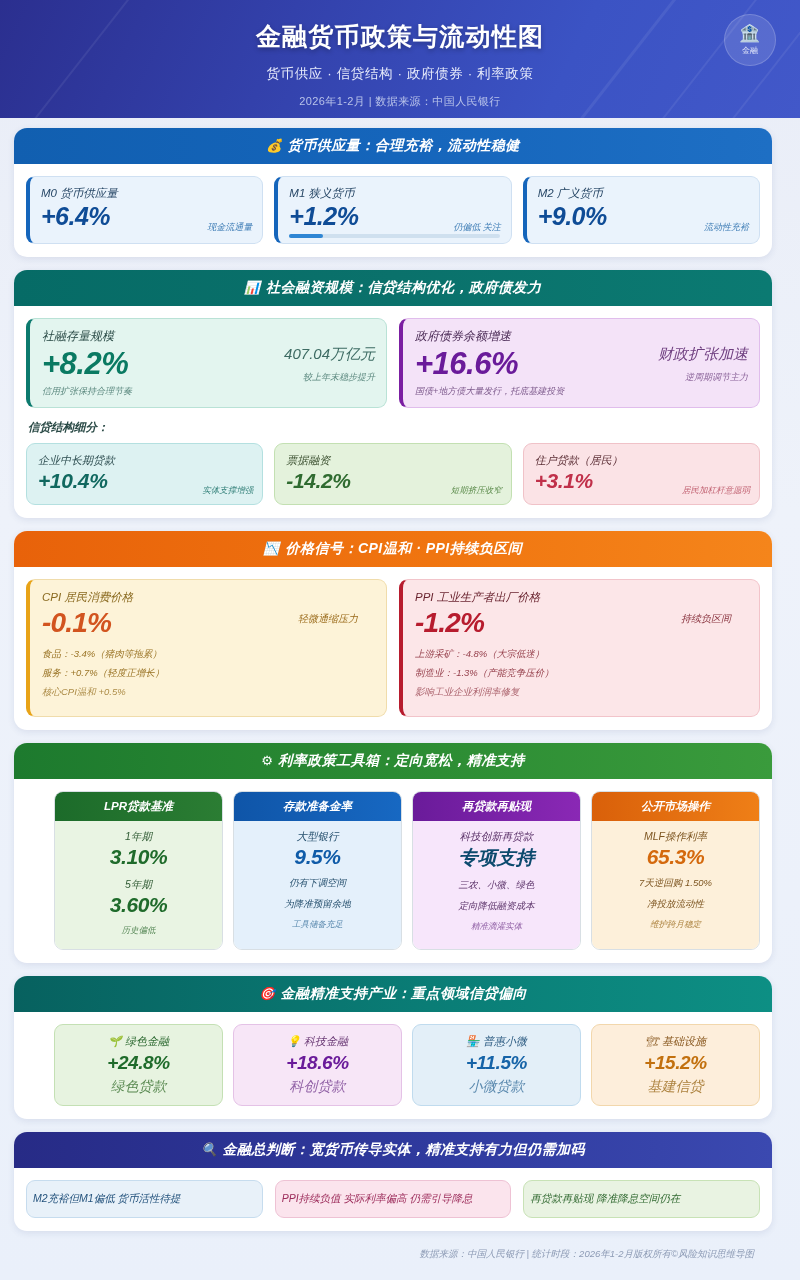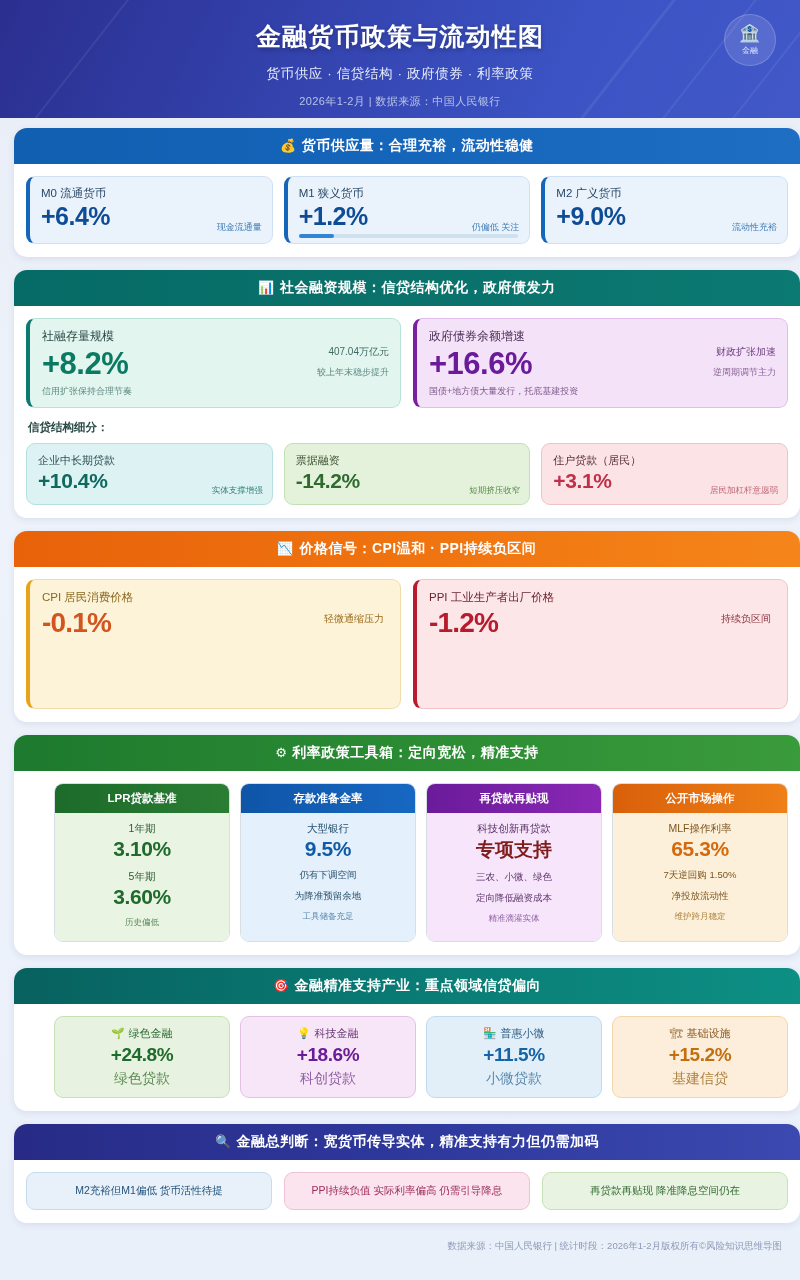--- a/index.html
+++ b/index.html
@@ -49,7 +49,7 @@
   .badge .blabel { color: #e8ecfb; font-size: 8px; margin-top: 3px; }
 
   
-  .wrap { padding: 10px 0 0 14px; }
+  .wrap { padding: 10px 28px 0 14px; font-style: italic; }
   .section {
     background: #ffffff;
     border-radius: 13px;

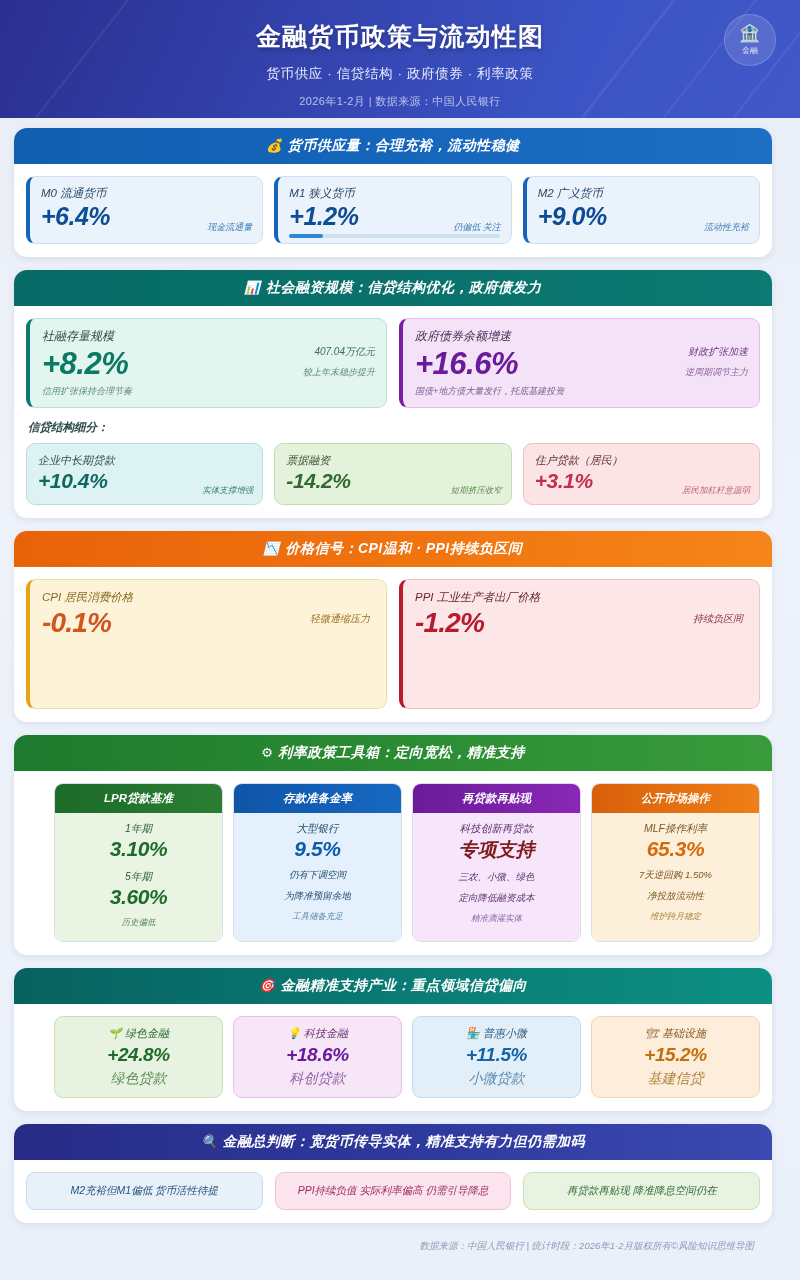--- a/index.html
+++ b/index.html
@@ -241,7 +241,7 @@
       <div class="sec-body">
         <div class="row3">
           <div class="mcard">
-            <div class="mlabel">M0 流通货币</div>
+            <div class="mlabel">M0 货币供应量</div>
             <div class="mval">+6.4%</div>
             <div class="mtag">现金流通量</div>
           </div>

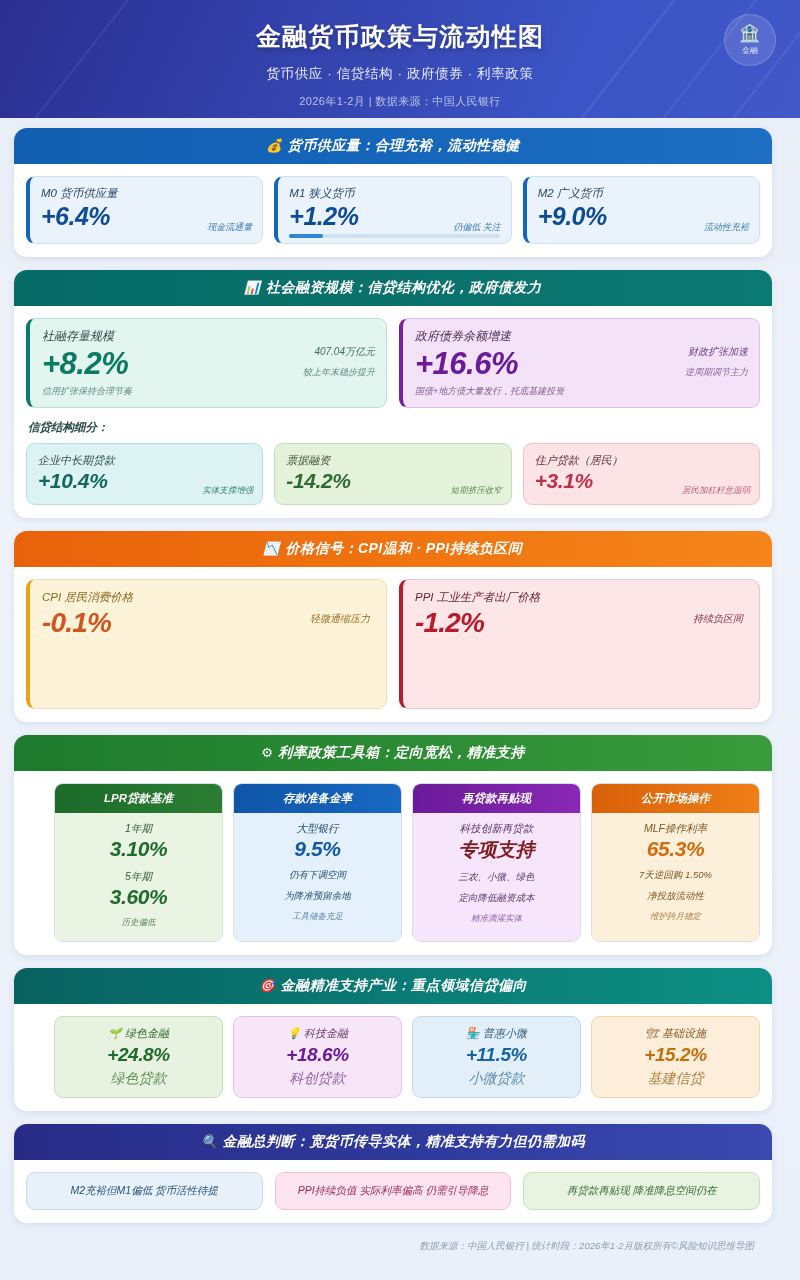--- a/index.html
+++ b/index.html
@@ -105,7 +105,7 @@
   .bigcard .bnote { font-size: 9px; color: #5d8a80; margin-top: 3px; }
   .bc-purp .bnote { color: #7d5a8c; }
   .bigcard .bright { position: absolute; right: 11px; top: 26px; text-align: right; }
-  .bigcard .br1 { font-size: 10px; color: #3d6b63; }
+  .bigcard .br1 { font-size: 15px; color: #3d6b63; }
   .bc-purp .br1 { color: #6f3f80; }
   .bigcard .br2 { font-size: 9px; color: #5d8a80; margin-top: 7px; }
   .bc-purp .br2 { color: #8a6399; }

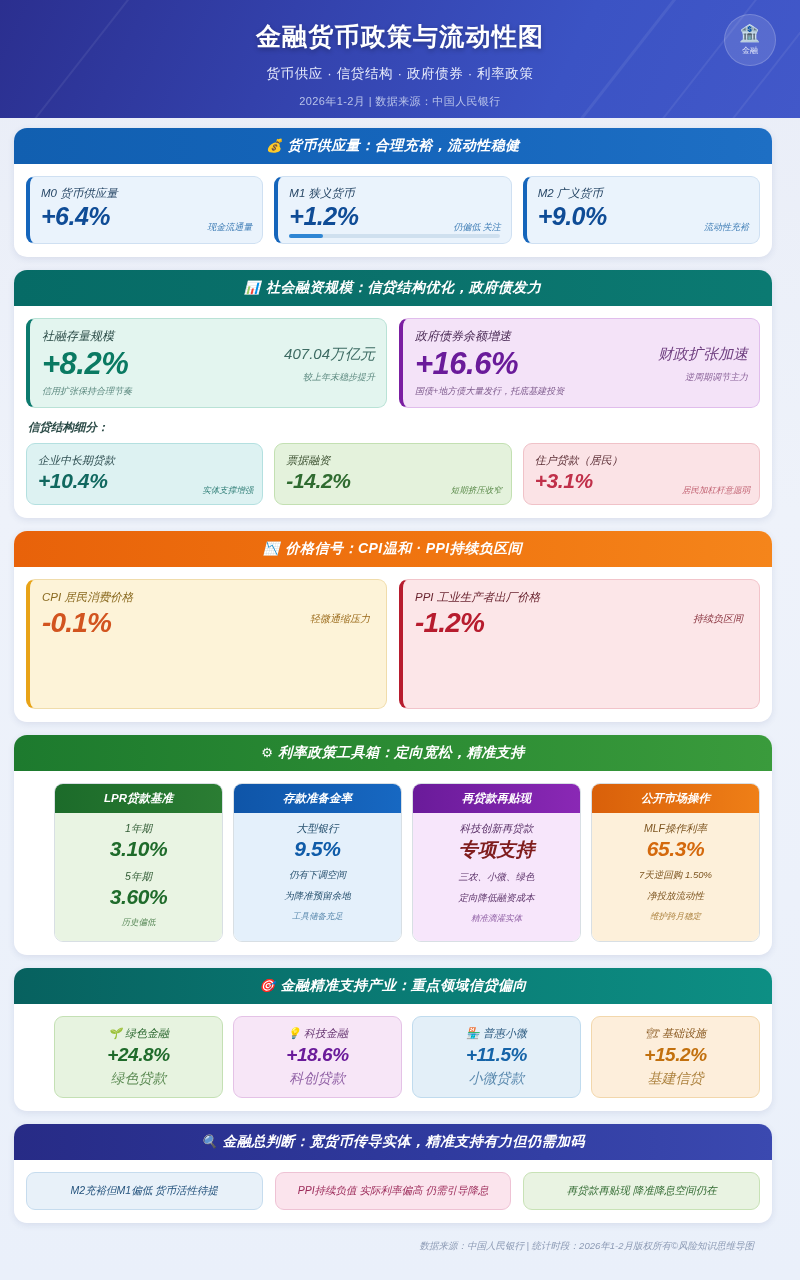--- a/index.html
+++ b/index.html
@@ -140,7 +140,7 @@
   .pcard .pv { font-size: 28px; font-weight: bold; margin-top: 2px; letter-spacing: -.8px; }
   .pc-cpi .pv { color: #d2541f; }
   .pc-ppi .pv { color: #b71c2e; }
-  .pcard .ptag { position: absolute; right: 16px; top: 32px; font-size: 10px; }
+  .pcard .ptag { position: absolute; right: 28px; top: 32px; font-size: 10px; }
   .pc-cpi .ptag { color: #9a6a1a; }
   .pc-ppi .ptag { color: #8a3540; }
   .pcard .plist { margin-top: 9px; }

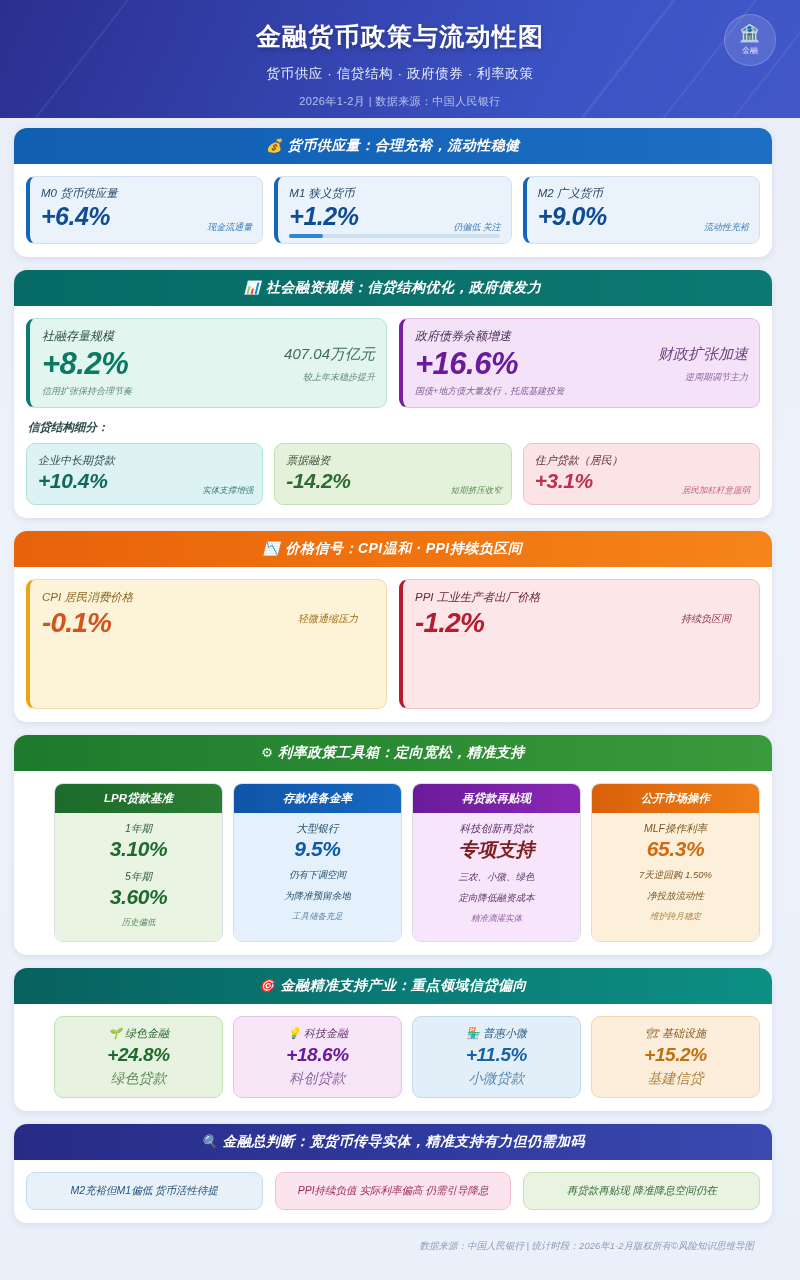--- a/index.html
+++ b/index.html
@@ -318,6 +318,11 @@
             <div class="pl">CPI 居民消费价格</div>
             <div class="pv">-0.1%</div>
             <div class="ptag">轻微通缩压力</div>
+            <div class="plist">
+              <div class="pline">食品：-3.4%（猪肉等拖累）</div>
+              <div class="pline">服务：+0.7%（轻度正增长）</div>
+              <div class="pline muted">核心CPI温和 +0.5%</div>
+            </div>
           </div>
           <div class="pcard pc-ppi">
             <div class="pl">PPI 工业生产者出厂价格</div>

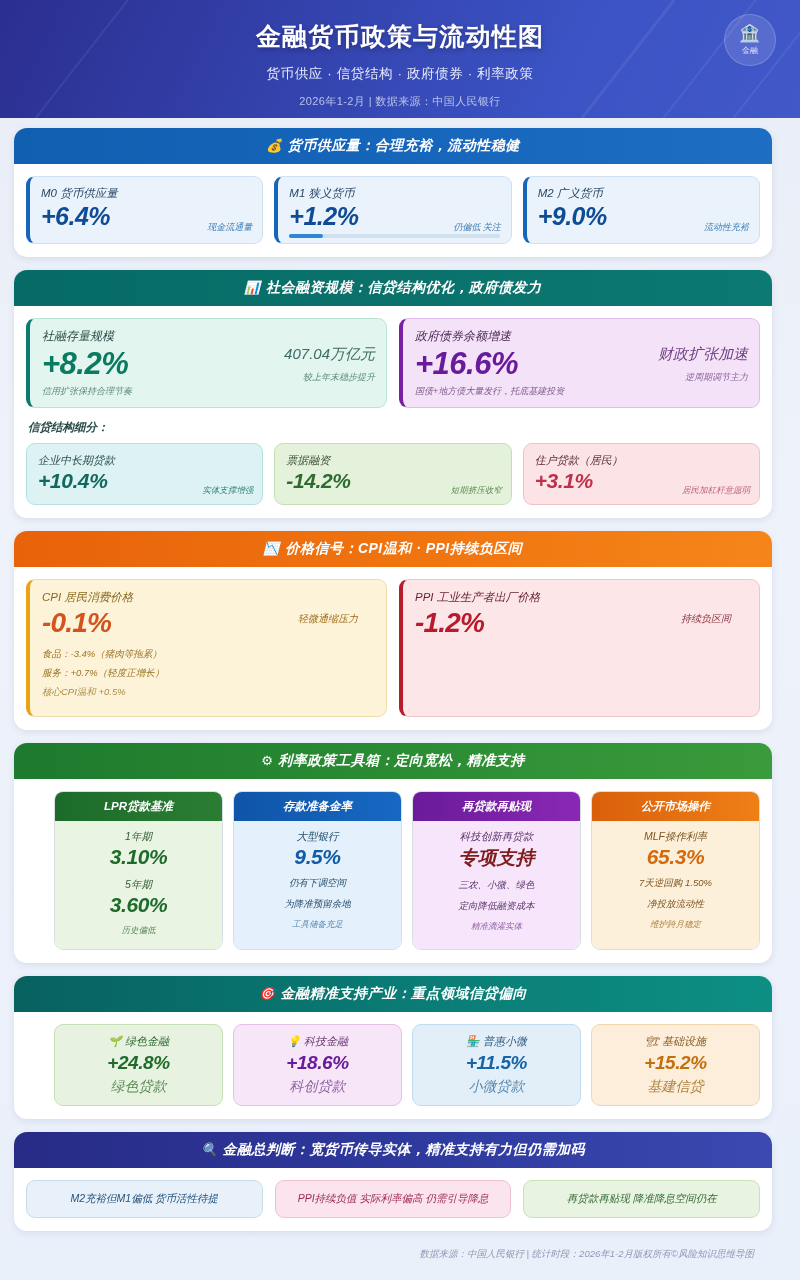--- a/index.html
+++ b/index.html
@@ -328,6 +328,11 @@
             <div class="pl">PPI 工业生产者出厂价格</div>
             <div class="pv">-1.2%</div>
             <div class="ptag">持续负区间</div>
+            <div class="plist">
+              <div class="pline">上游采矿：-4.8%（大宗低迷）</div>
+              <div class="pline">制造业：-1.3%（产能竞争压价）</div>
+              <div class="pline muted">影响工业企业利润率修复</div>
+            </div>
           </div>
         </div>
       </div>

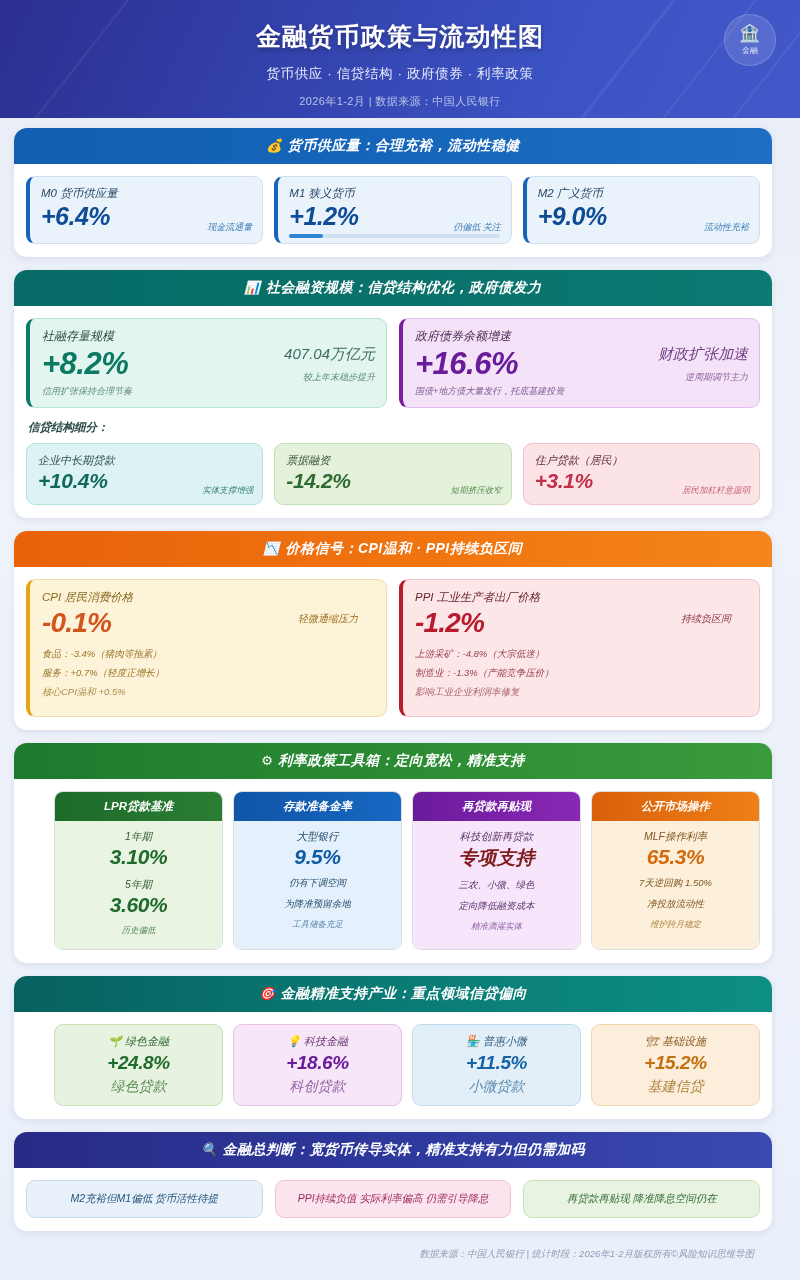--- a/index.html
+++ b/index.html
@@ -173,7 +173,7 @@
   .tc3 .th { background: linear-gradient(90deg,#6a1b9a 0%, #8a28b5 100%); }
   .tc3 .tb { background: #f7e6fb; }
   .tc3 .tsm, .tc3 .tnote { color: #5a3168; }
-  .tc3 .tbig { color: #7f1d1d; }
+  .tc3 .tbig { color: #0c4a6e; }
   .tc3 .tfoot { color: #9060a5; }
   .tc4 .th { background: linear-gradient(90deg,#d9600a 0%, #ef7f17 100%); }
   .tc4 .tb { background: #fdf0da; }

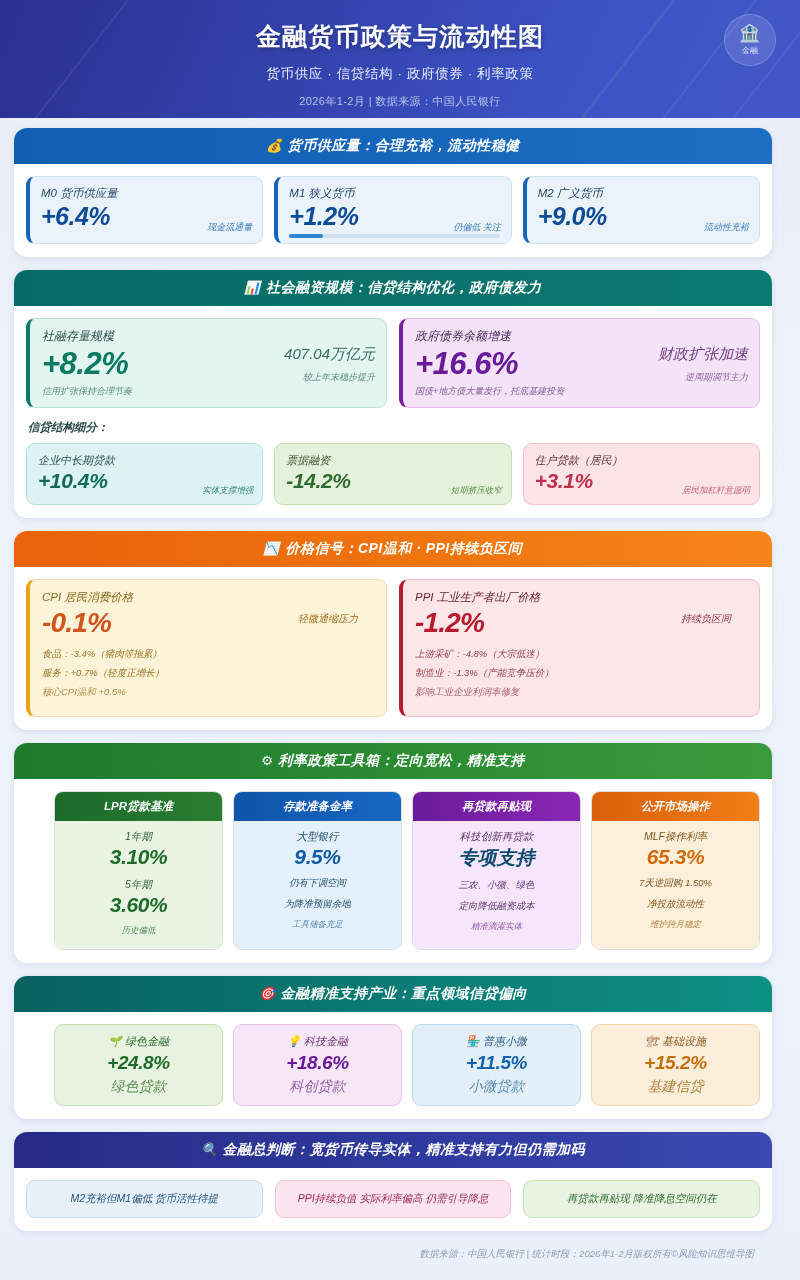--- a/index.html
+++ b/index.html
@@ -200,7 +200,7 @@
   
   .pills { display: flex; gap: 12px; }
   .pill {
-    flex: 1; border-radius: 9px; text-align: center;
+    flex: 1; border-radius: 9px; 
     padding: 11px 6px; font-size: 10.5px;
   }
   .pl-1 { background: #e8f1f9; border: 1px solid #c6dcee; color: #23527c; }

